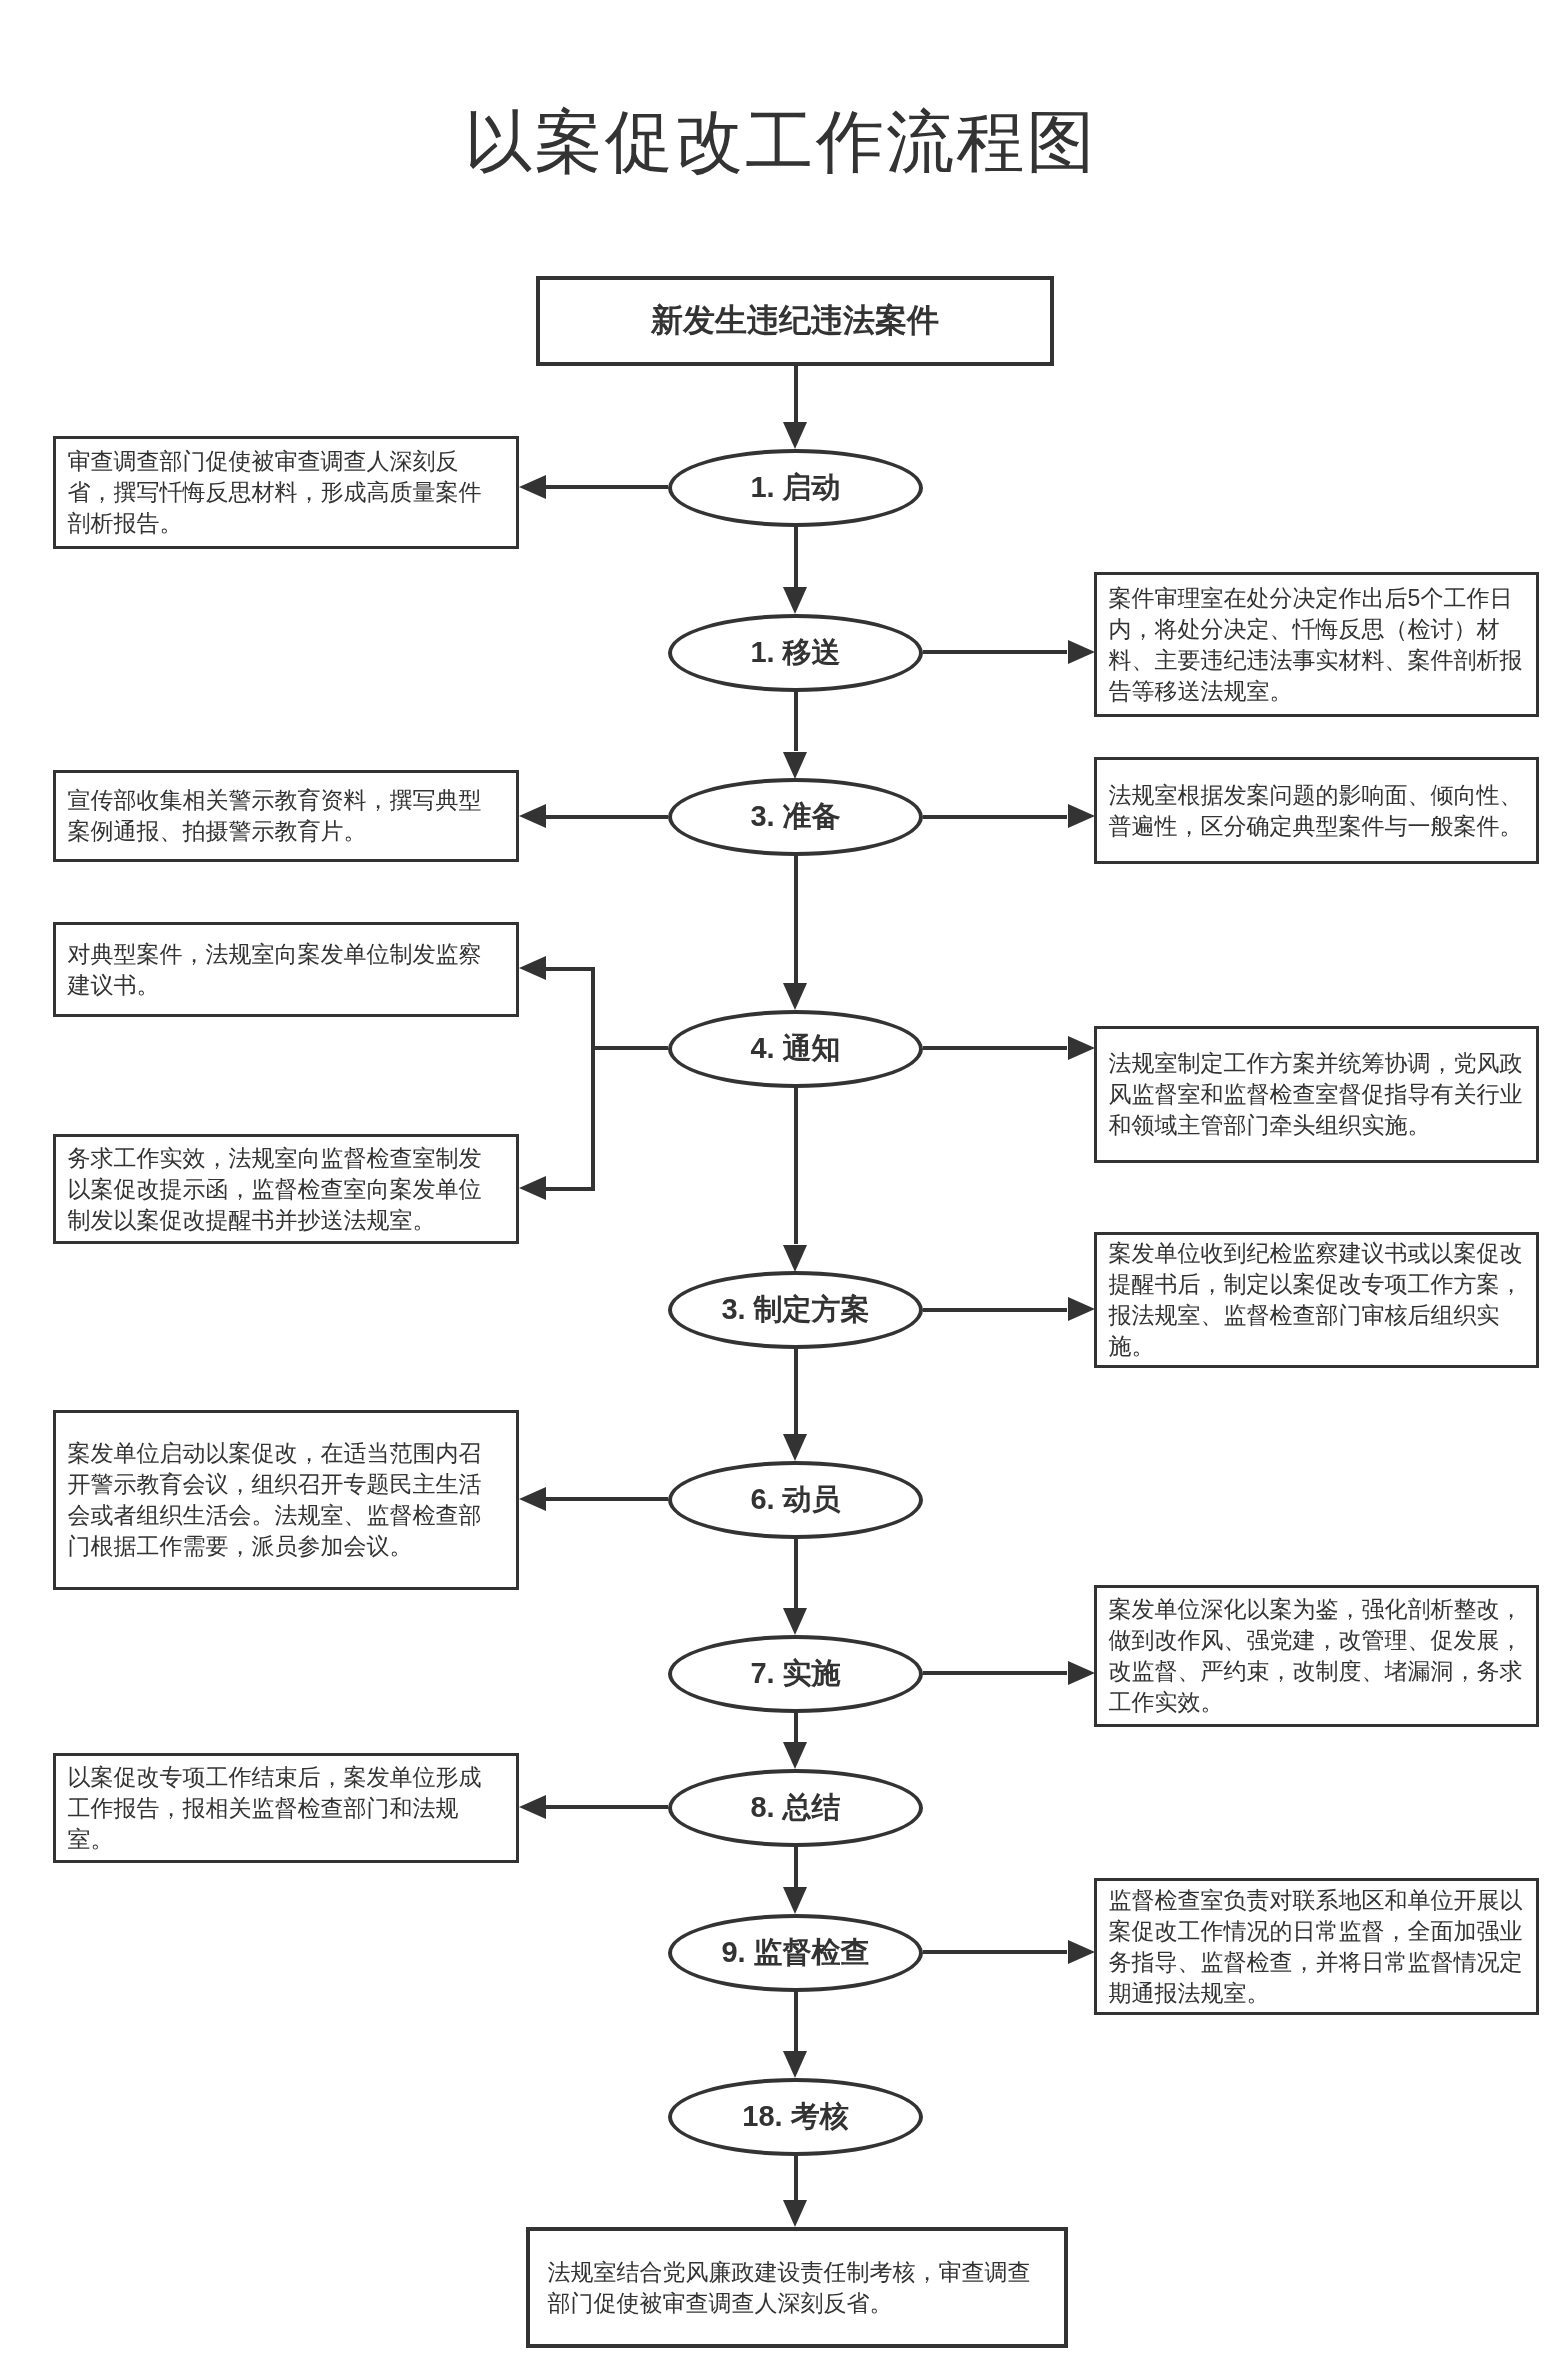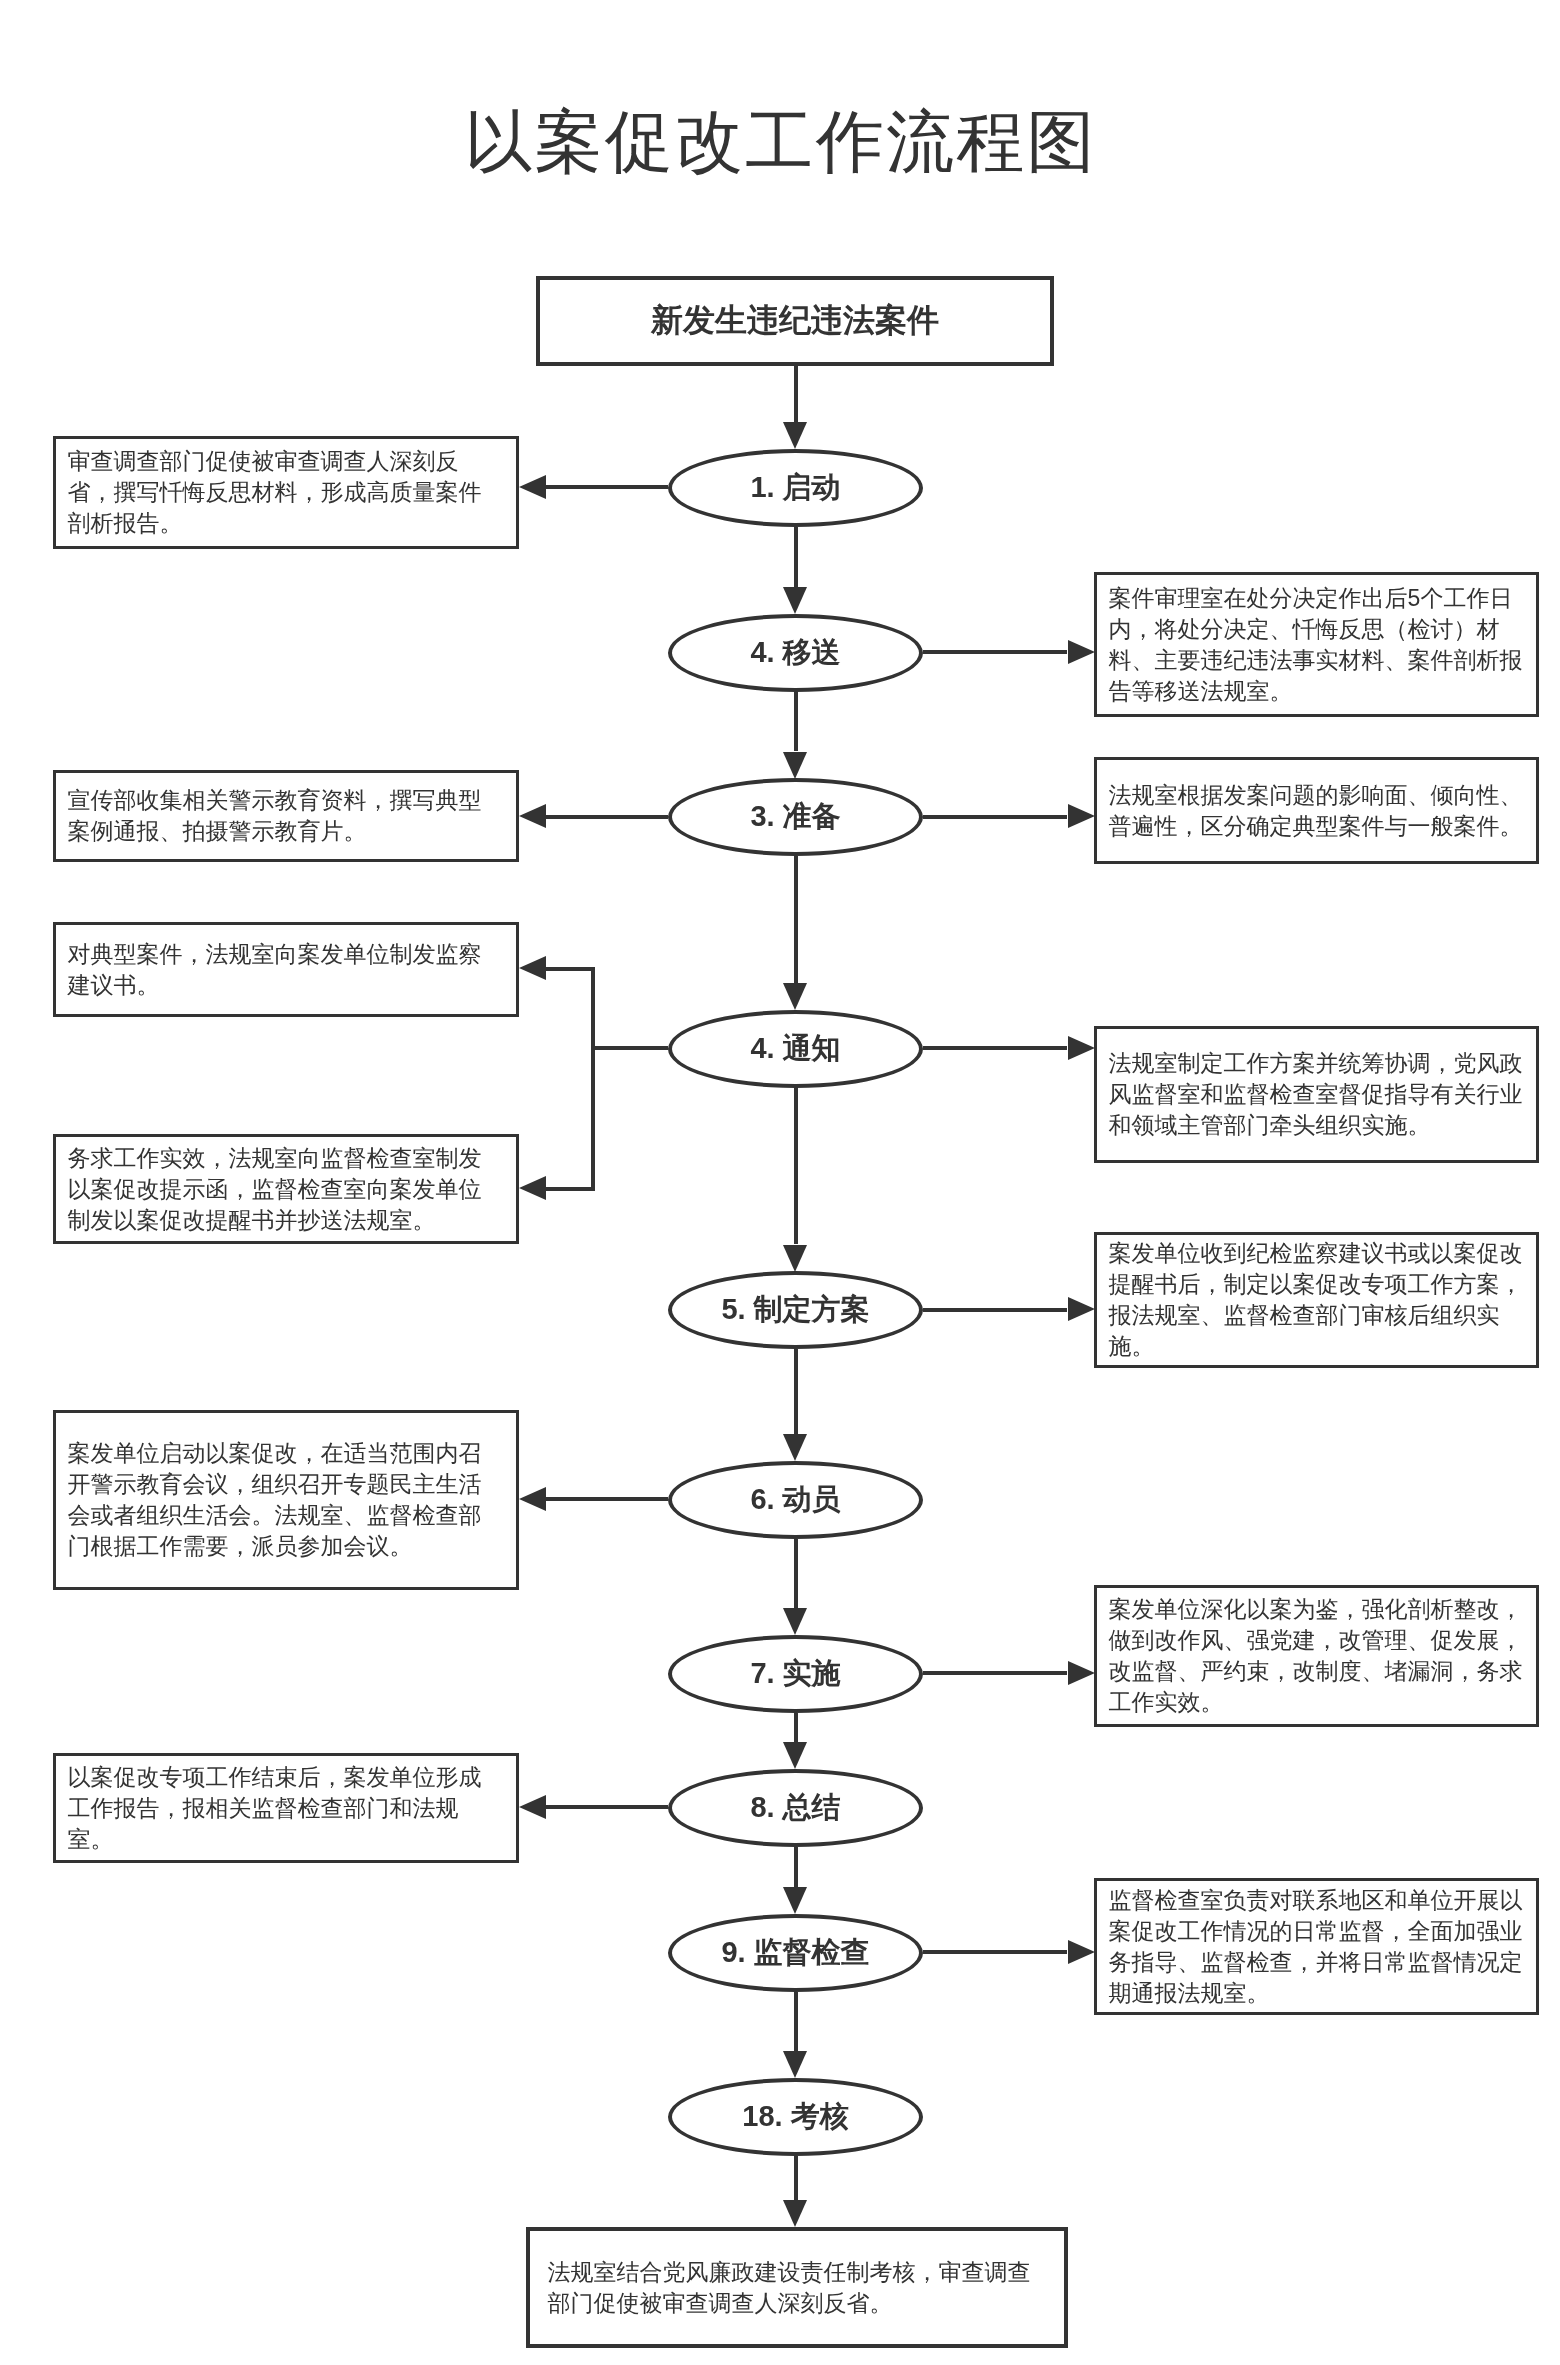--- a/index.html
+++ b/index.html
@@ -100,7 +100,7 @@
   <div class="node start-box">新发生违纪违法案件</div>
 
   <div class="node ellipse" id="e1">1. 启动</div>
-  <div class="node ellipse" id="e2">4. 移送</div>
+  <div class="node ellipse" id="e2">1. 移送</div>
   <div class="node ellipse" id="e3">3. 准备</div>
   <div class="node ellipse" id="e4">4. 通知</div>
   <div class="node ellipse" id="e5">5. 制定方案</div>

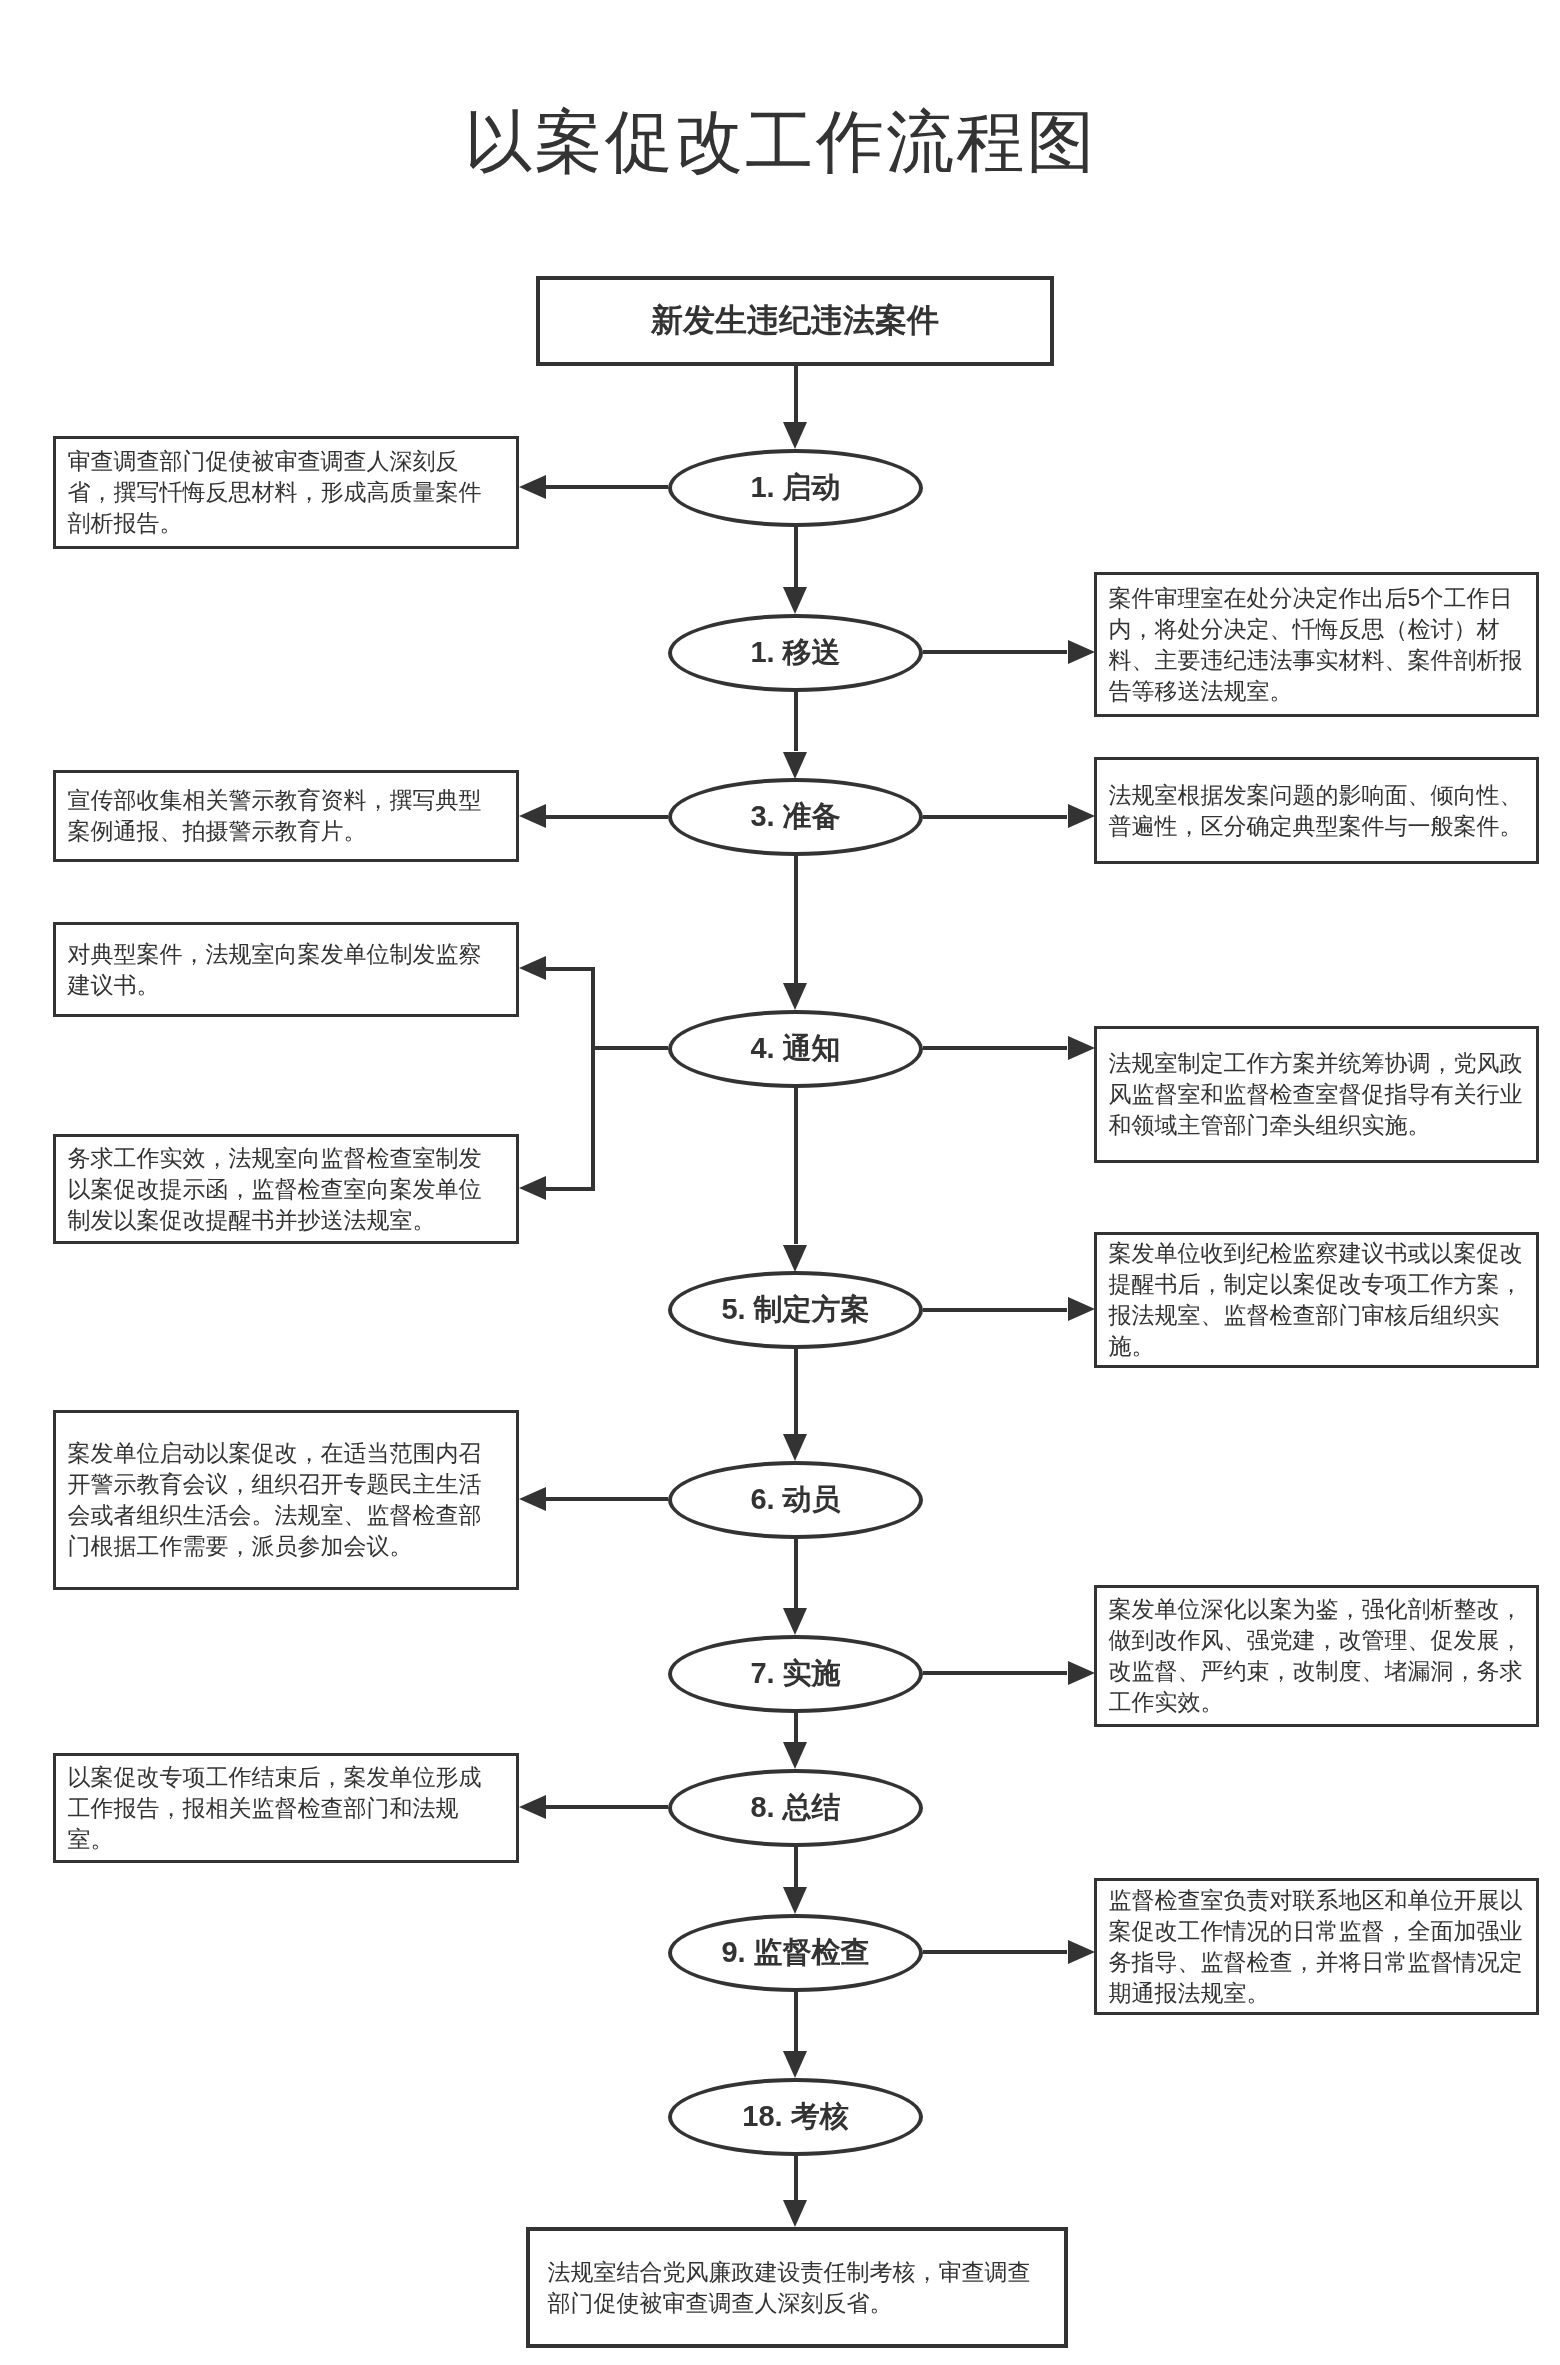--- a/index.html
+++ b/index.html
@@ -103,7 +103,7 @@
   <div class="node ellipse" id="e2">1. 移送</div>
   <div class="node ellipse" id="e3">3. 准备</div>
   <div class="node ellipse" id="e4">4. 通知</div>
-  <div class="node ellipse" id="e5">5. 制定方案</div>
+  <div class="node ellipse" id="e5">3. 制定方案</div>
   <div class="node ellipse" id="e6">6. 动员</div>
   <div class="node ellipse" id="e7">7. 实施</div>
   <div class="node ellipse" id="e8">8. 总结</div>

